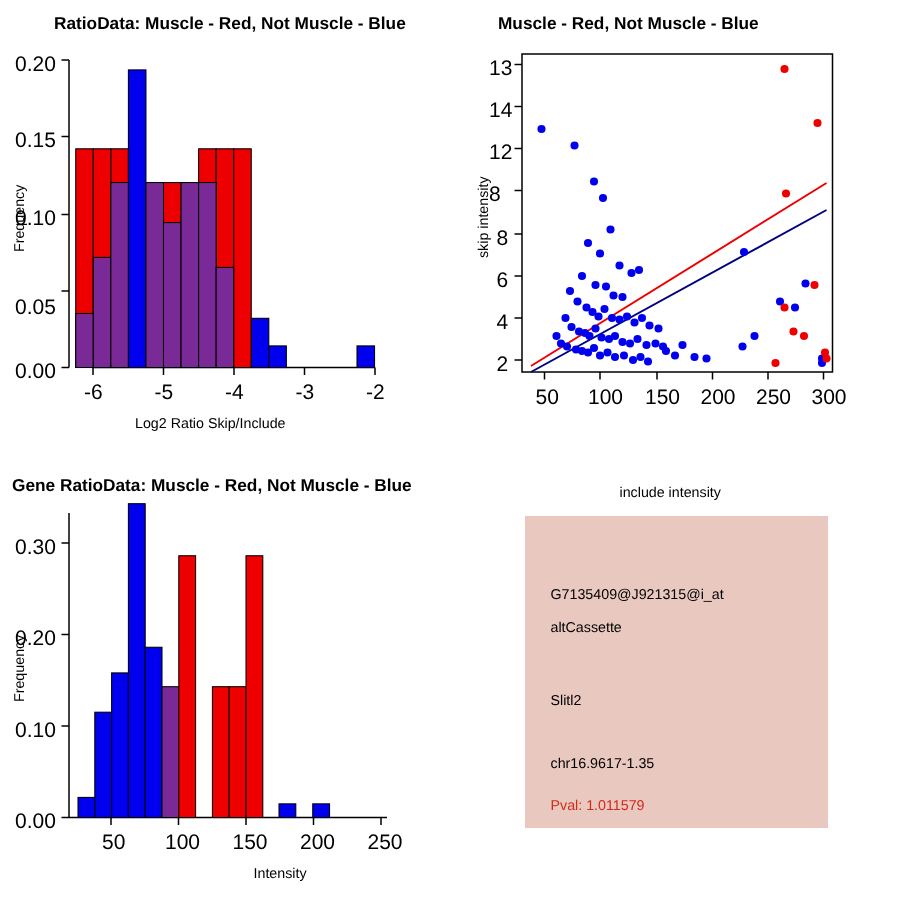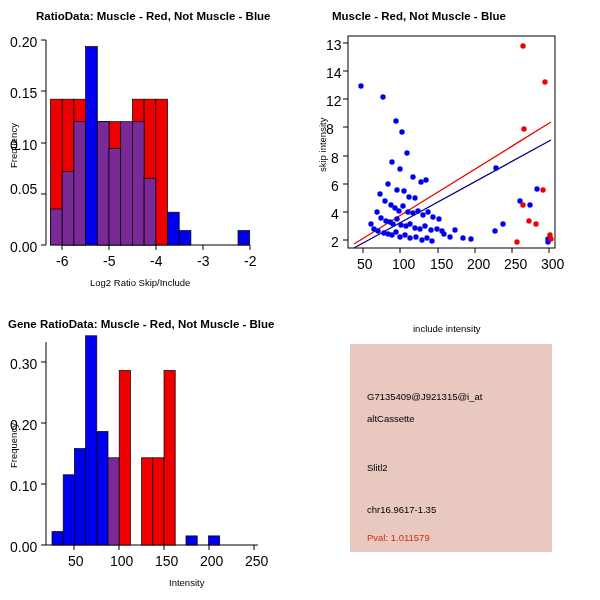--- a/index.html
+++ b/index.html
@@ -111,7 +111,7 @@
   </svg>
 
   <div class="tick-label" style="position:absolute; left:10px; top:239px;">0.00</div>
-  <div class="tick-label" style="position:absolute; left:10px; top:181px;">0.05</div>
+  <div class="tick-label" style="position:absolute; left:10px; top:196px;">0.05</div>
   <div class="tick-label" style="position:absolute; left:10px; top:137px;">0.10</div>
   <div class="tick-label" style="position:absolute; left:10px; top:85px;">0.15</div>
   <div class="tick-label" style="position:absolute; left:10px; top:34px;">0.20</div>

